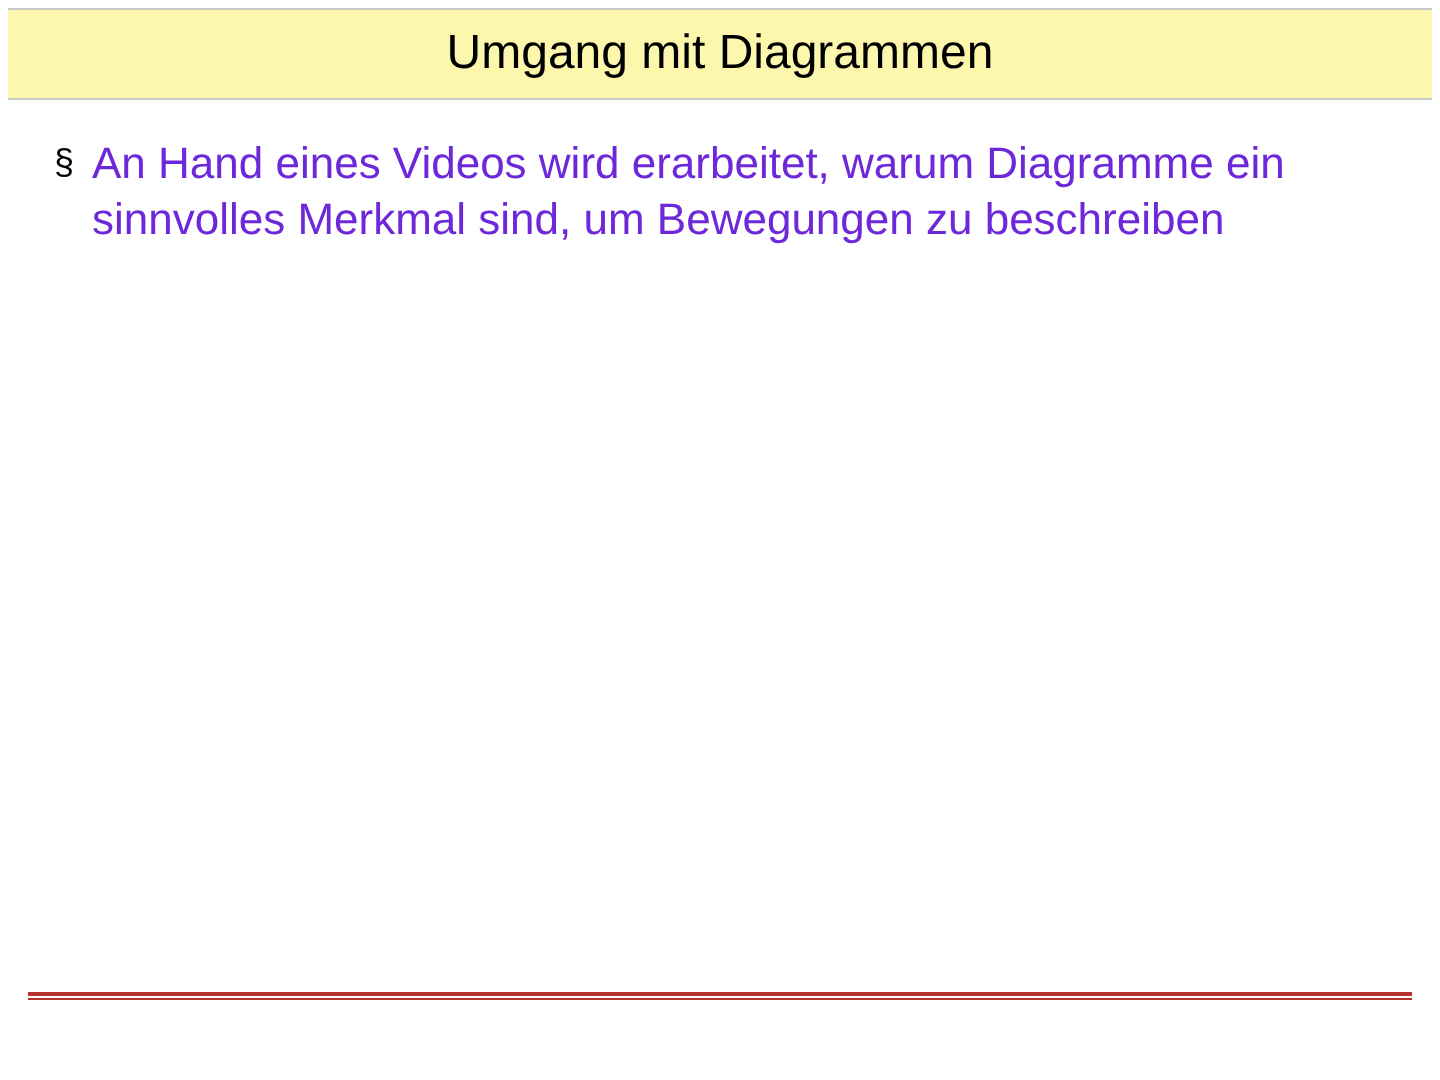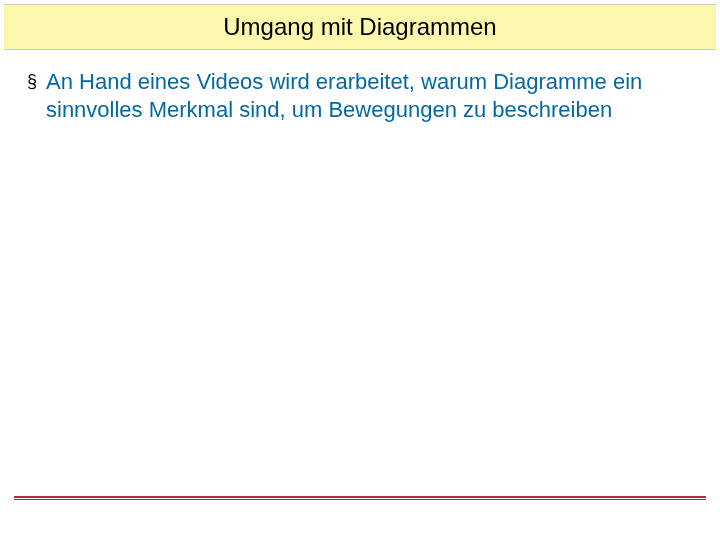--- a/index.html
+++ b/index.html
@@ -43,7 +43,7 @@
   }
   .bullet-text {
     font-size: 22px;
-    color: #0369a1;
+    color: #6d28d9;
     line-height: 1.28;
   }
   .footer-rule {

